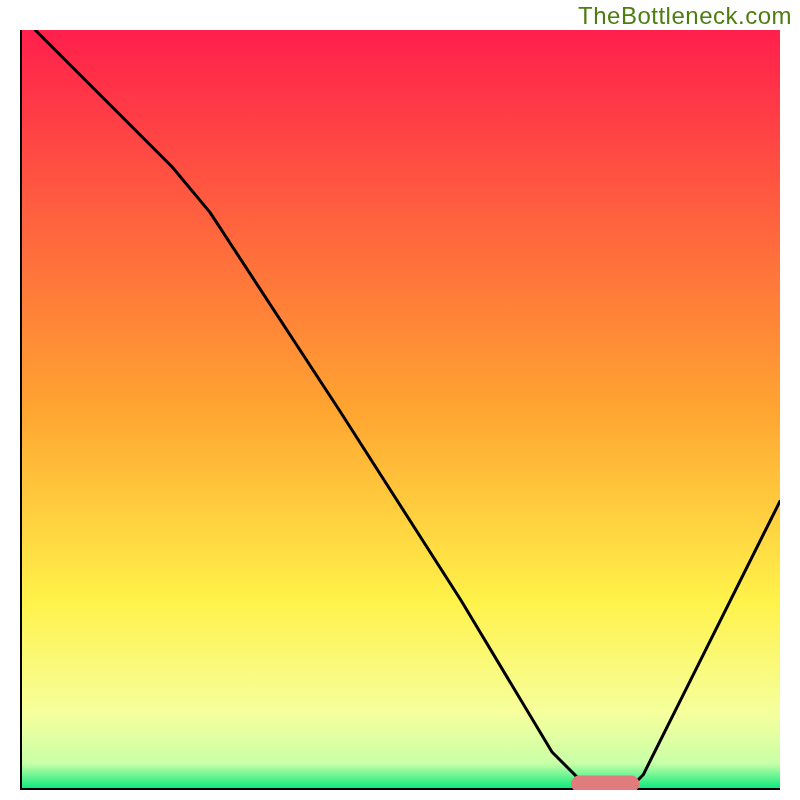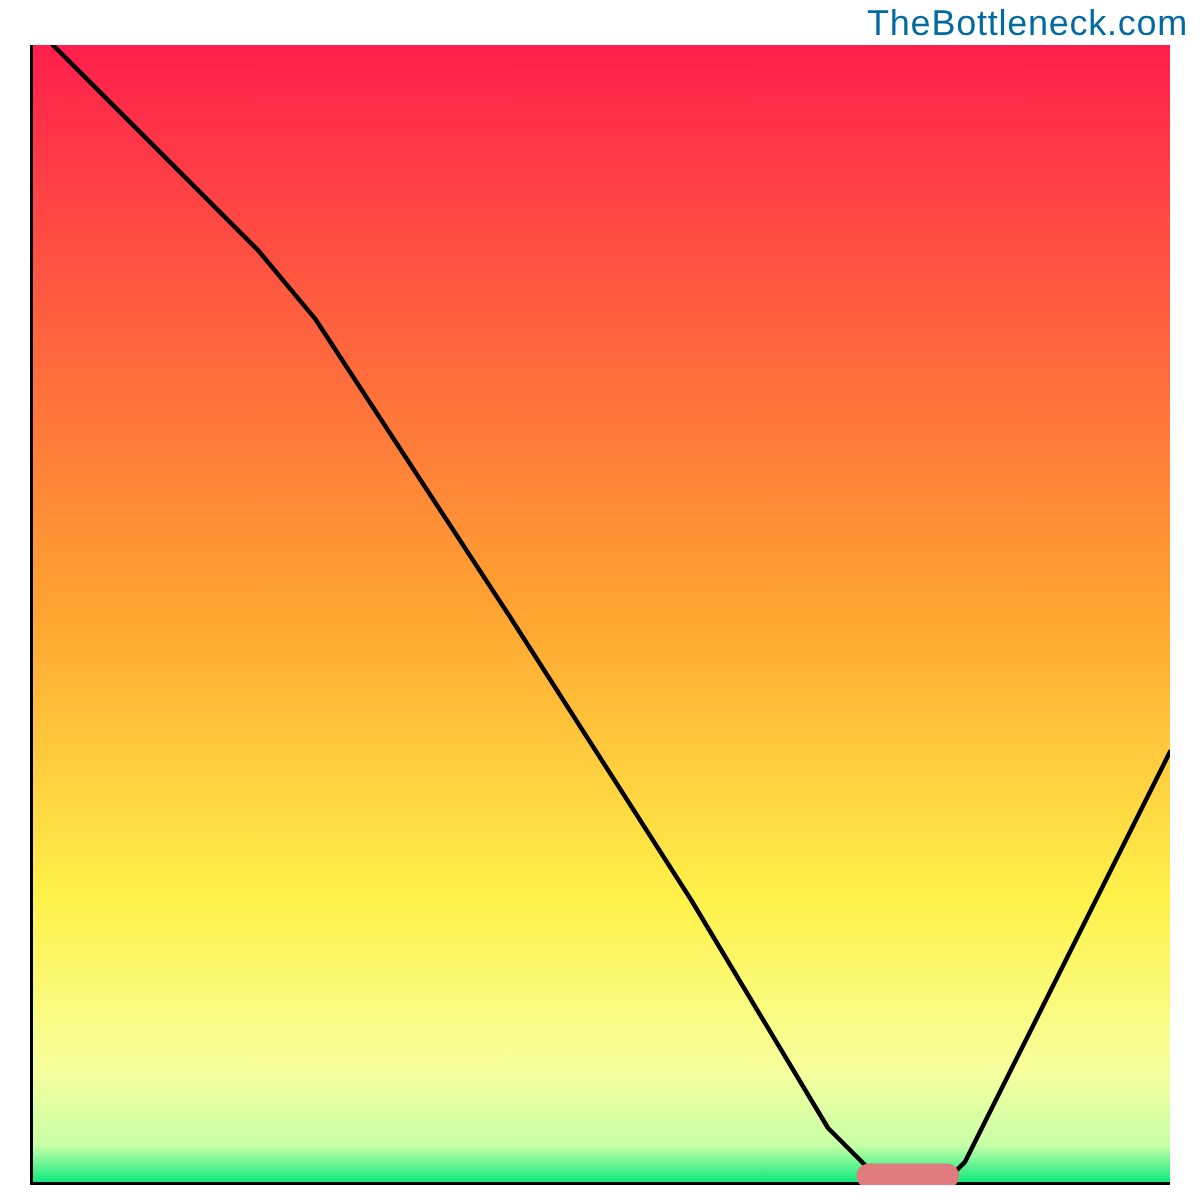--- a/index.html
+++ b/index.html
@@ -22,7 +22,7 @@
     right: 8px;
     font-size: 24px;
     font-weight: 400;
-    color: #0369a1;
+    color: #4d7c0f;
     letter-spacing: 0.5px;
   }
   .plot {

